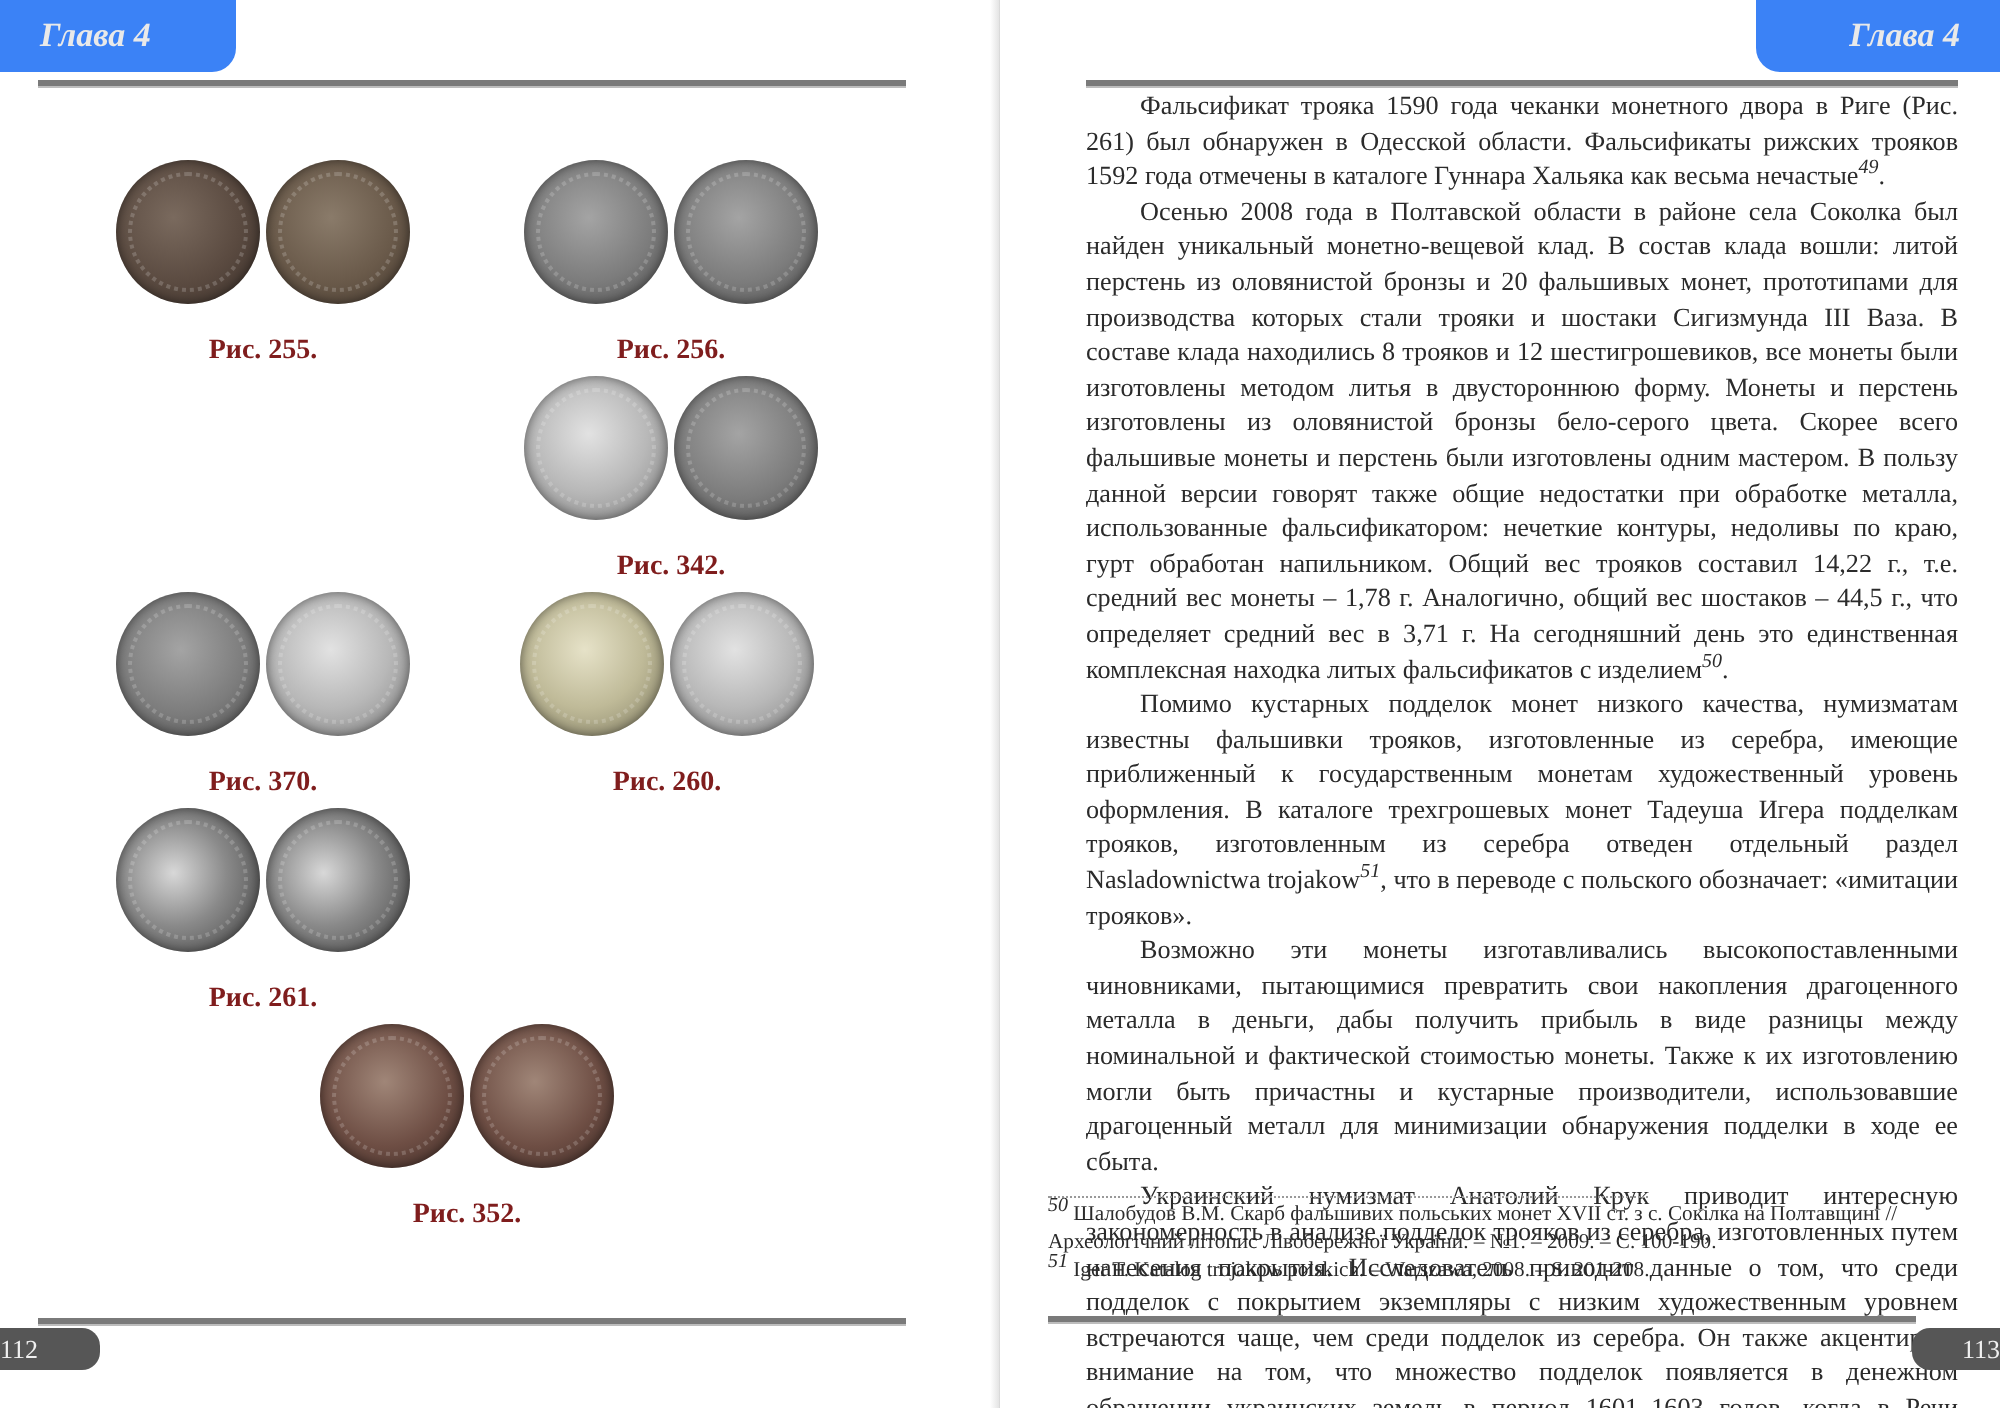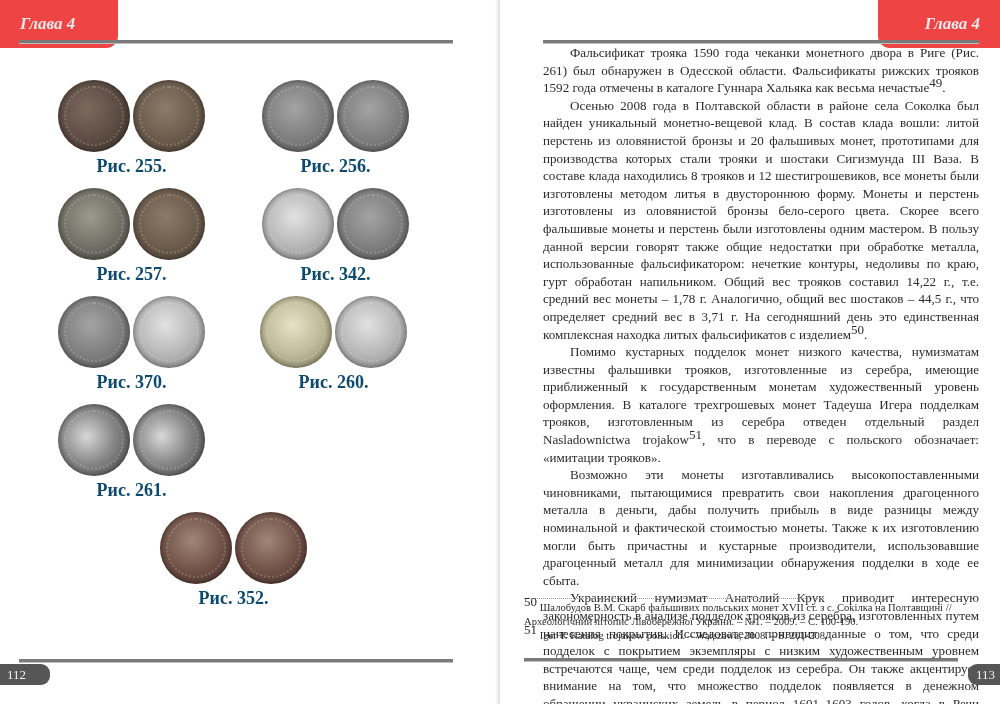--- a/index.html
+++ b/index.html
@@ -18,8 +18,8 @@
     background: linear-gradient(to right, #fff 0%, #e4e4e4 45%, #cfcfcf 50%, #e4e4e4 55%, #fff 100%);
   }
   .chapter-tab {
-    position: absolute; top: 0; height: 48px; width: 118px;
-    background: #ef4444; color: #e9e9e9;
+    position: absolute; top: 0; height: 36px; width: 118px;
+    background: #3b82f6; color: #e9e9e9;
     font-style: italic; font-weight: bold; font-size: 17px;
     display: flex; align-items: center;
   }

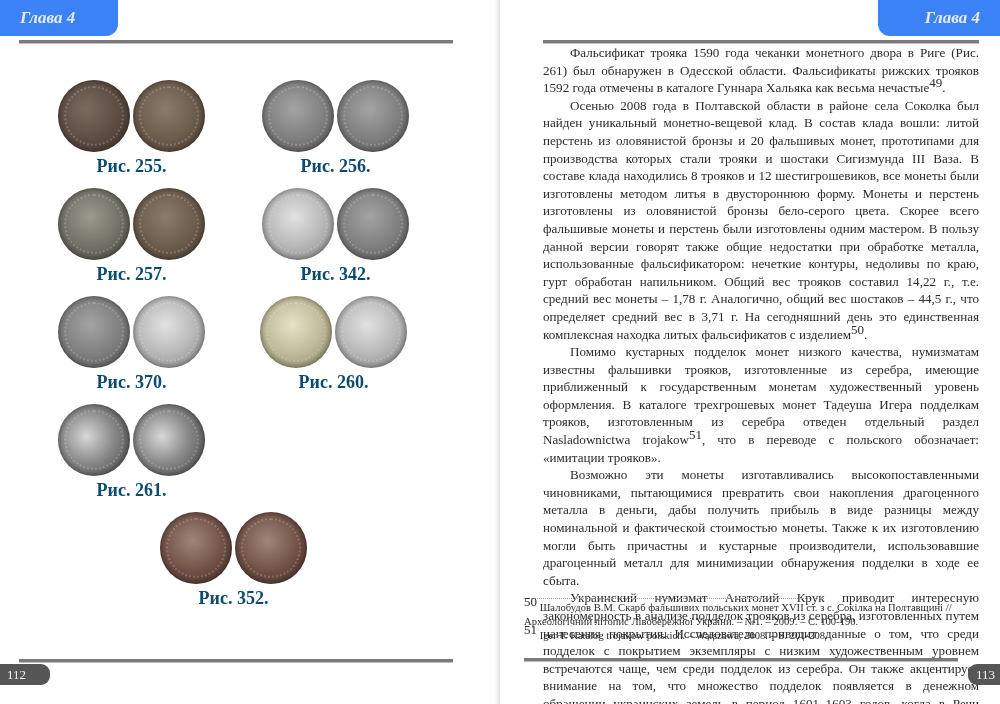--- a/index.html
+++ b/index.html
@@ -68,7 +68,7 @@
     font-size: 13.1px; line-height: 17.6px; text-align: justify; color: #2b2b2b;
   }
   .text-col p { margin: 0; text-indent: 27px; }
-  sup { font-size: 13px; line-height: 0; }
+  sup { font-size: 10px; line-height: 0; font-style: italic; }
   .fn-rule { position: absolute; left: 24px; top: 598px; width: 300px; border-top: 1px dotted #999; }
   .footnotes {
     position: absolute; left: 24px; top: 601px; width: 450px;

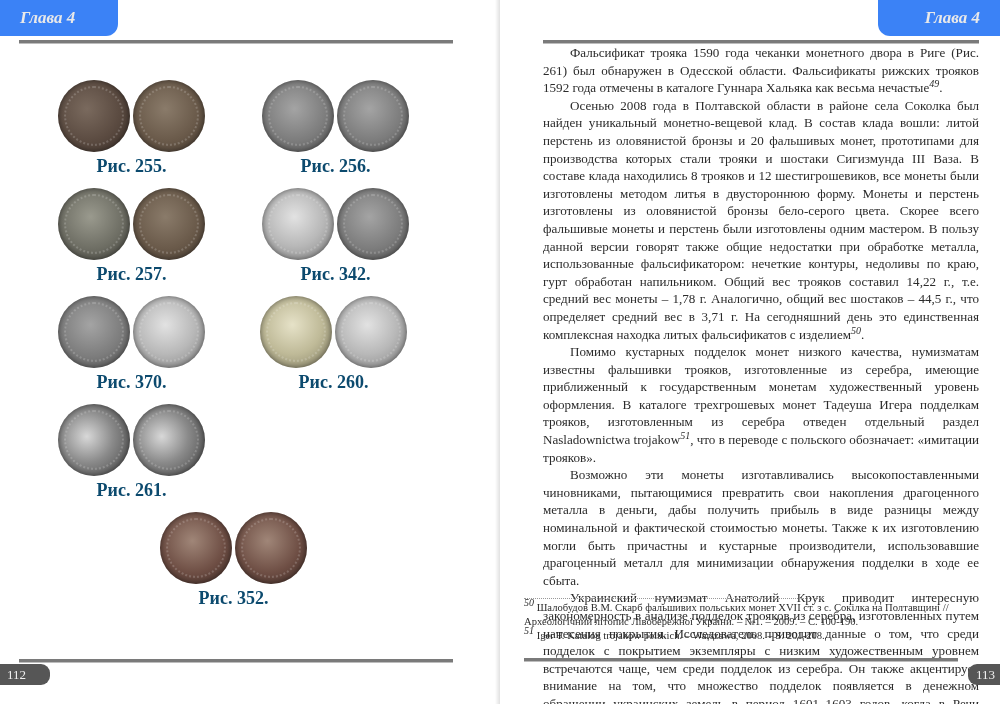--- a/index.html
+++ b/index.html
@@ -52,7 +52,7 @@
     content: ""; position: absolute; inset: 6px; border-radius: 50%;
     border: 2px dotted rgba(255,255,255,0.18);
   }
-  .caption { font-weight: bold; font-size: 18px; color: #0c4a6e; margin-top: 4px; }
+  .caption { font-weight: bold; font-size: 14px; color: #7f1d1d; margin-top: 16px; }
   .c-bronze-dark { background: radial-gradient(circle at 40% 40%, #7a6a5e 0%, #5a4a40 55%, #3b302a 100%); }
   .c-bronze { background: radial-gradient(circle at 45% 40%, #8a7b6a 0%, #6a5a4a 55%, #463a30 100%); }
   .c-grey { background: radial-gradient(circle at 45% 40%, #a4a4a4 0%, #7c7c7c 55%, #4f4f4f 100%); }

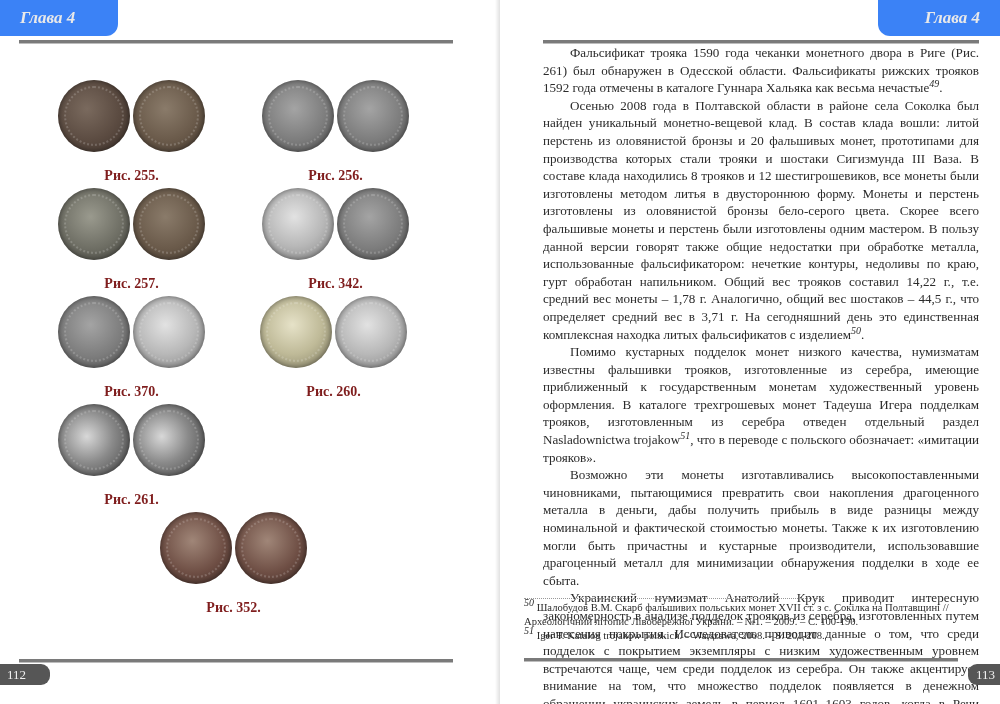--- a/index.html
+++ b/index.html
@@ -101,13 +101,6 @@
     <div class="caption">Рис. 256.</div>
   </div>
 
-  <div class="figure" style="left:58px; top:188px;">
-    <div class="coins">
-      <div class="coin c-greygreen"></div>
-      <div class="coin c-bronze"></div>
-    </div>
-    <div class="caption">Рис. 257.</div>
-  </div>
 
   <div class="figure" style="left:262px; top:188px;">
     <div class="coins">

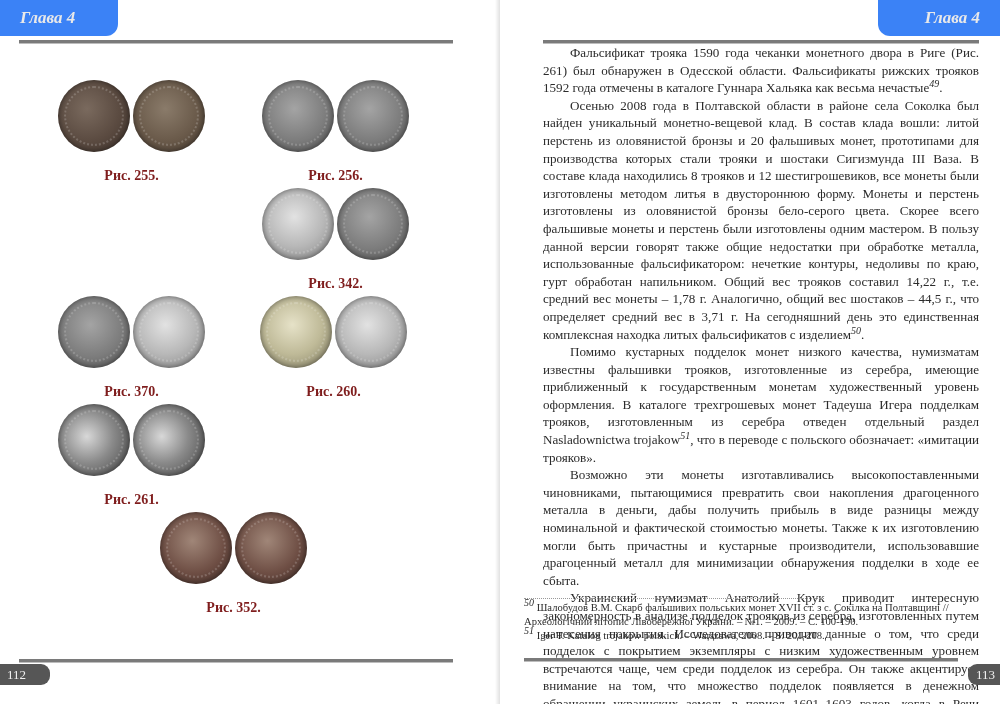--- a/index.html
+++ b/index.html
@@ -38,7 +38,7 @@
     background: #565656; color: #f0f0f0; font-size: 13px;
     display: flex; align-items: center;
   }
-  .page-left .page-num { left: 0; width: 50px; border-top-right-radius: 9px; border-bottom-right-radius: 9px; justify-content: flex-end; padding-right: 24px; box-sizing: border-box; }
+  .page-left .page-num { left: 0; width: 50px; border-top-right-radius: 9px; border-bottom-right-radius: 9px; justify-content: flex-start; padding-right: 24px; box-sizing: border-box; }
   .page-right .page-num { right: 0; width: 32px; border-top-left-radius: 9px; border-bottom-left-radius: 9px; padding-left: 8px; box-sizing: border-box; }
 
   

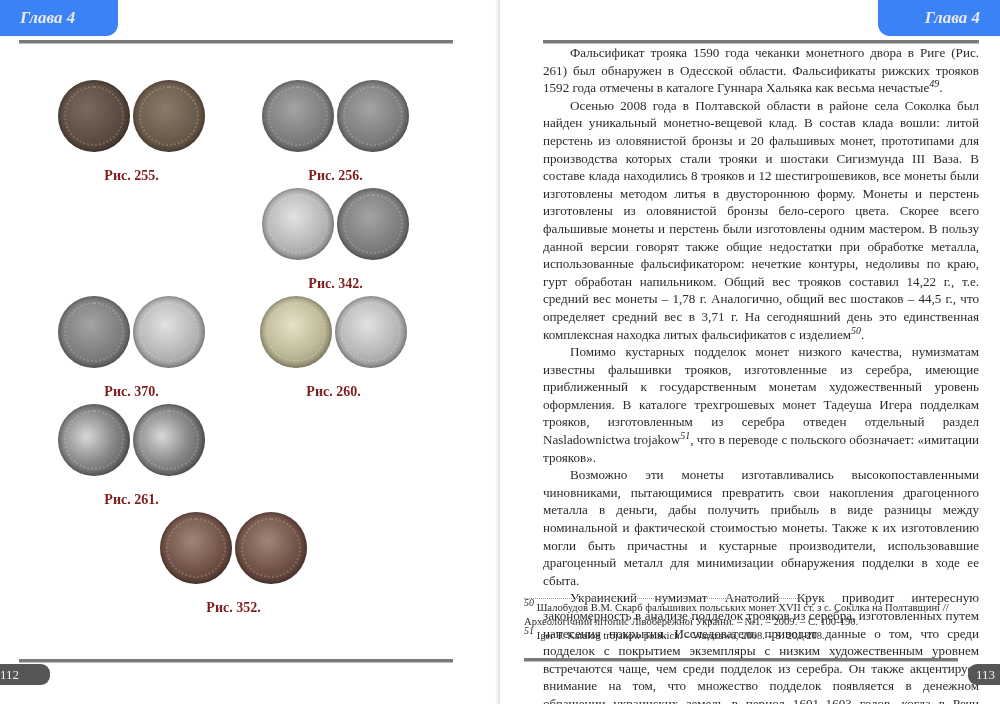--- a/index.html
+++ b/index.html
@@ -39,7 +39,7 @@
     display: flex; align-items: center;
   }
   .page-left .page-num { left: 0; width: 50px; border-top-right-radius: 9px; border-bottom-right-radius: 9px; justify-content: flex-start; padding-right: 24px; box-sizing: border-box; }
-  .page-right .page-num { right: 0; width: 32px; border-top-left-radius: 9px; border-bottom-left-radius: 9px; padding-left: 8px; box-sizing: border-box; }
+  .page-right .page-num { right: 0; width: 44px; border-top-left-radius: 9px; border-bottom-left-radius: 9px; padding-left: 8px; box-sizing: border-box; justify-content: flex-end; }
 
   
   .figure { position: absolute; text-align: center; }

